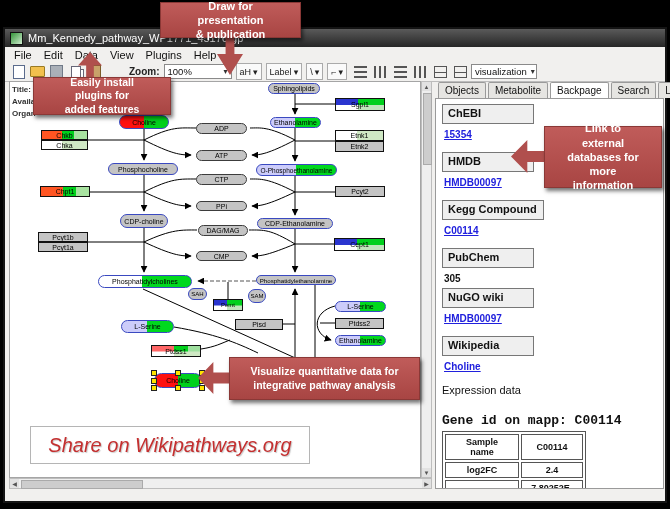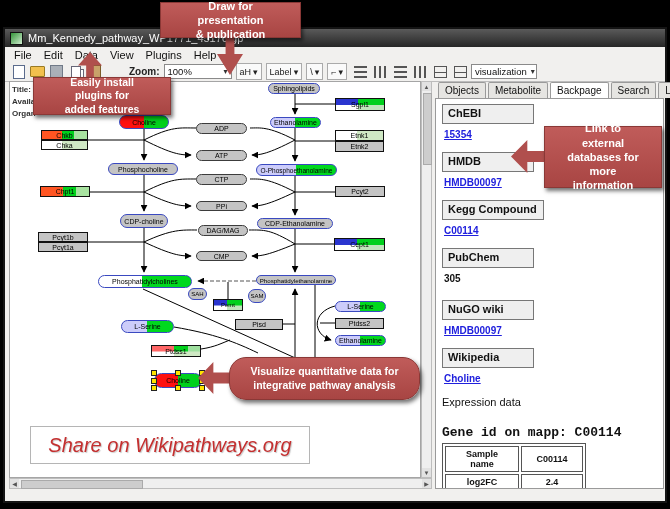--- a/index.html
+++ b/index.html
@@ -84,7 +84,7 @@
   .bp-head{width:fit-content;min-width:92px;border:1px solid #777;background:#efefef;font-weight:bold;
     font-size:11px;color:#111;padding:2px 6px 4px 5px;box-sizing:border-box;}
   .bp-link{display:block;width:fit-content;margin:5px 0 12px 2px;font-size:10px;font-weight:bold;color:#2020dd;text-decoration:underline;}
-  .bp-val{display:block;margin:5px 0 16px 2px;font-size:10px;font-weight:bold;color:#111;}
+  .bp-val{display:block;margin:5px 0 4px 2px;font-size:10px;font-weight:bold;color:#111;}
   .exp-head{font-size:11px;font-weight:normal;color:#111;margin-top:3px;}
   .geneid{font-size:13px;font-weight:bold;color:#111;margin-top:17px;font-family:Liberation Mono, monospace;}
   table.exp{border-collapse:separate;border-spacing:2px;border:1px solid #555;margin-top:3px;background:#fff;}

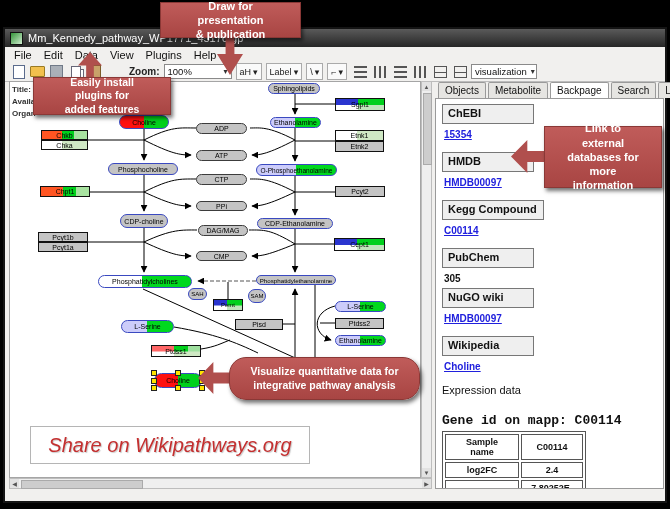--- a/index.html
+++ b/index.html
@@ -343,7 +343,7 @@
 more information</div>
   <div class="block-arrow arr-left" style="left:511px;top:140px;width:34px;height:33px;"></div>
 
-  <div class="callout" style="left:229px;top:357px;width:191px;height:43px;border-radius:17px;">Visualize quantitative data  for
+  <div class="callout" style="left:229px;top:357px;width:191px;height:43px;">Visualize quantitative data  for
 integrative pathway analysis</div>
   <div class="block-arrow arr-left" style="left:198px;top:362px;width:32px;height:32px;"></div>
 

